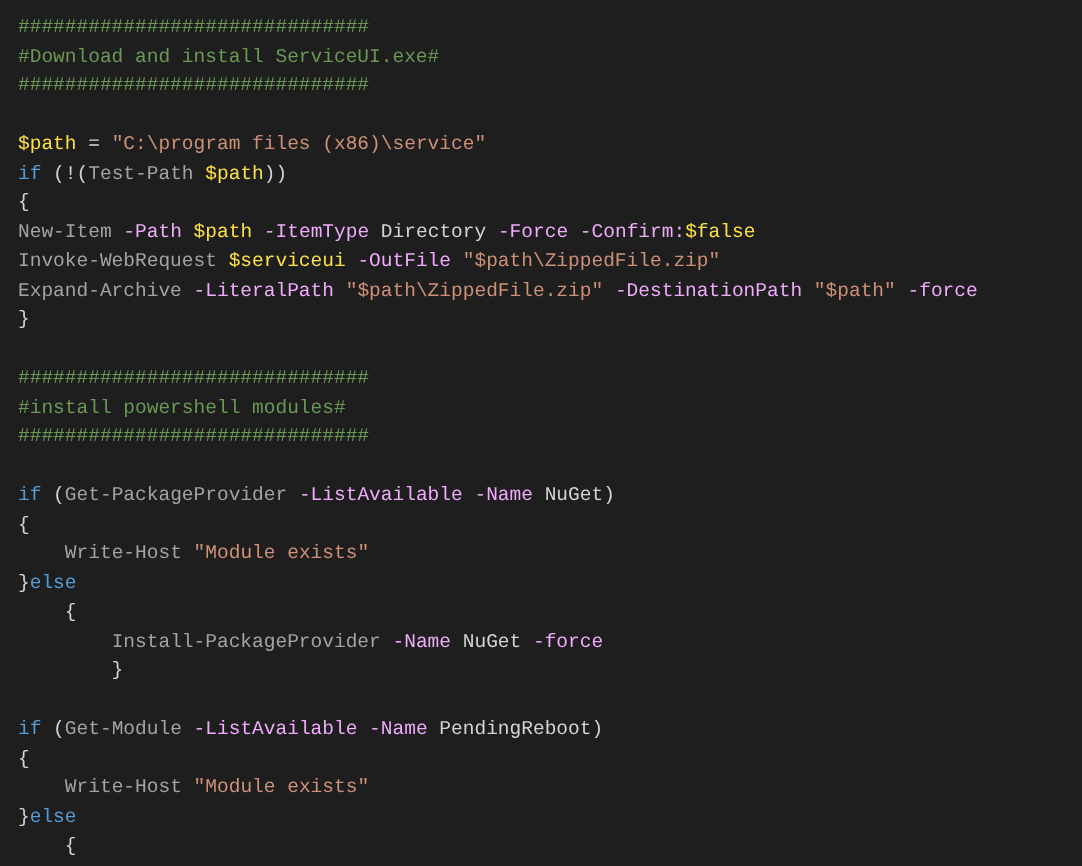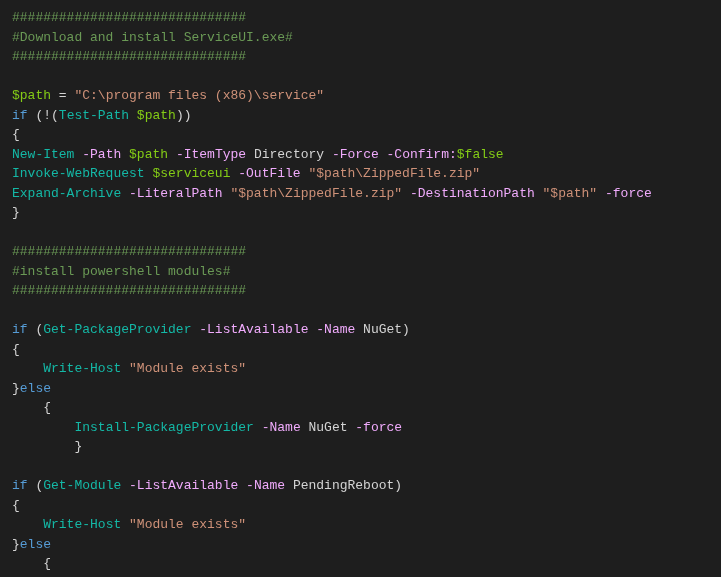--- a/index.html
+++ b/index.html
@@ -49,7 +49,7 @@
     }
 
     .variable {
-      color: #84cc16;
+      color: #fde047;
     }
 
     .plain {

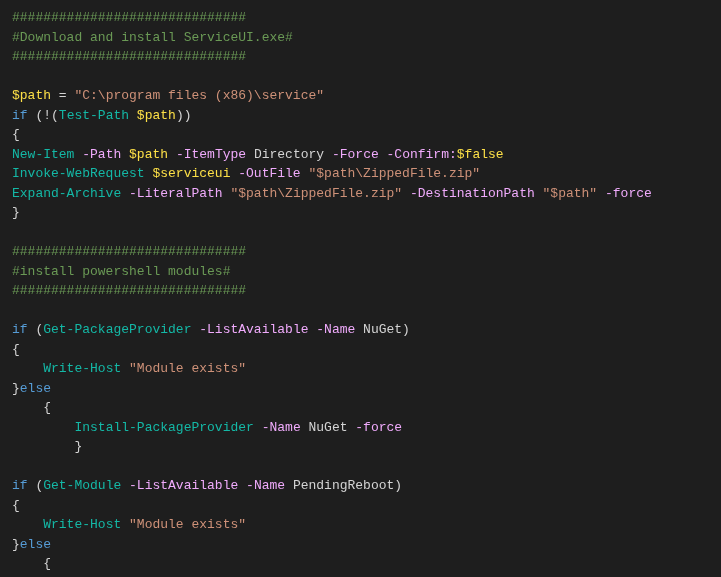--- a/index.html
+++ b/index.html
@@ -37,7 +37,7 @@
     }
 
     .cmdlet {
-      color: #14b8a6;
+      color: #a3a3a3;
     }
 
     .param {

